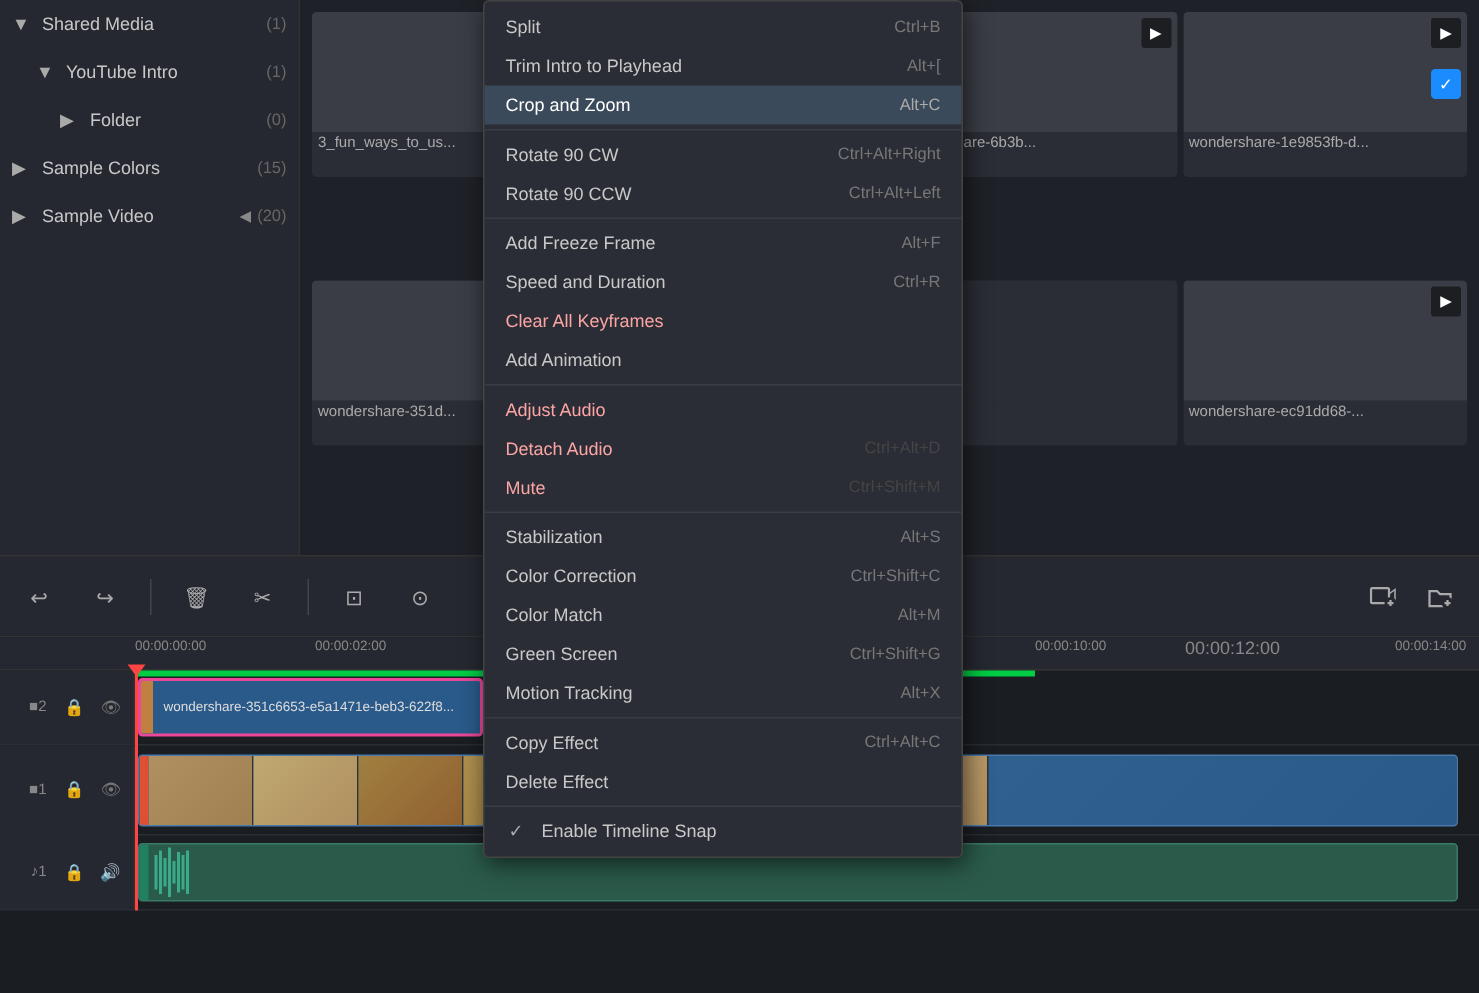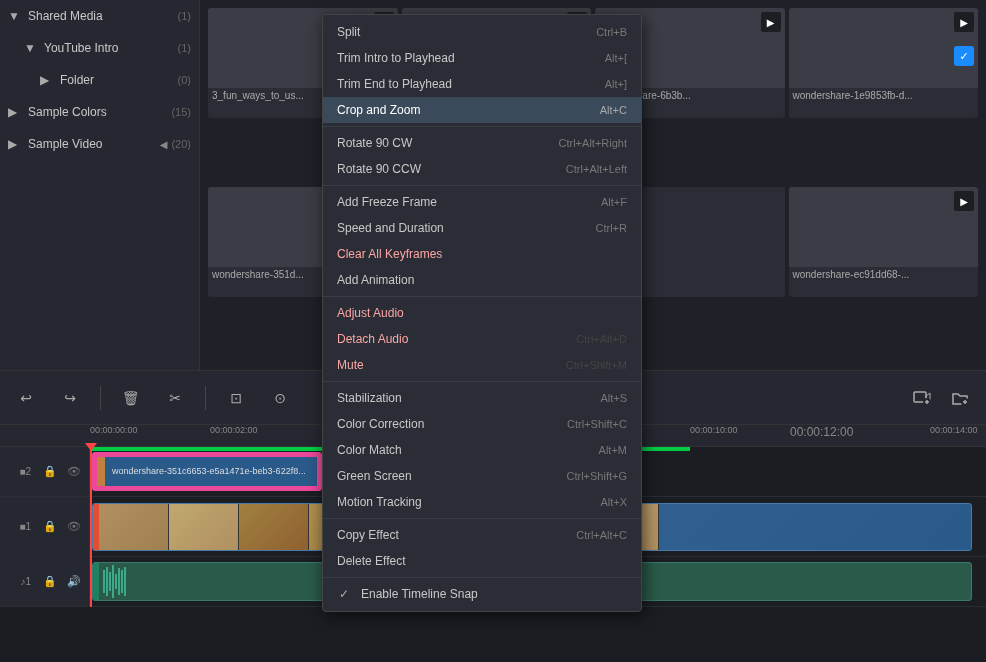--- a/index.html
+++ b/index.html
@@ -278,7 +278,6 @@
       box-shadow: 2px 4px 16px rgba(0,0,0,0.6);
       z-index: 100;
       padding: 4px 0;
-      margin-top: 14px;
     }
     .ctx-item {
       display: flex;

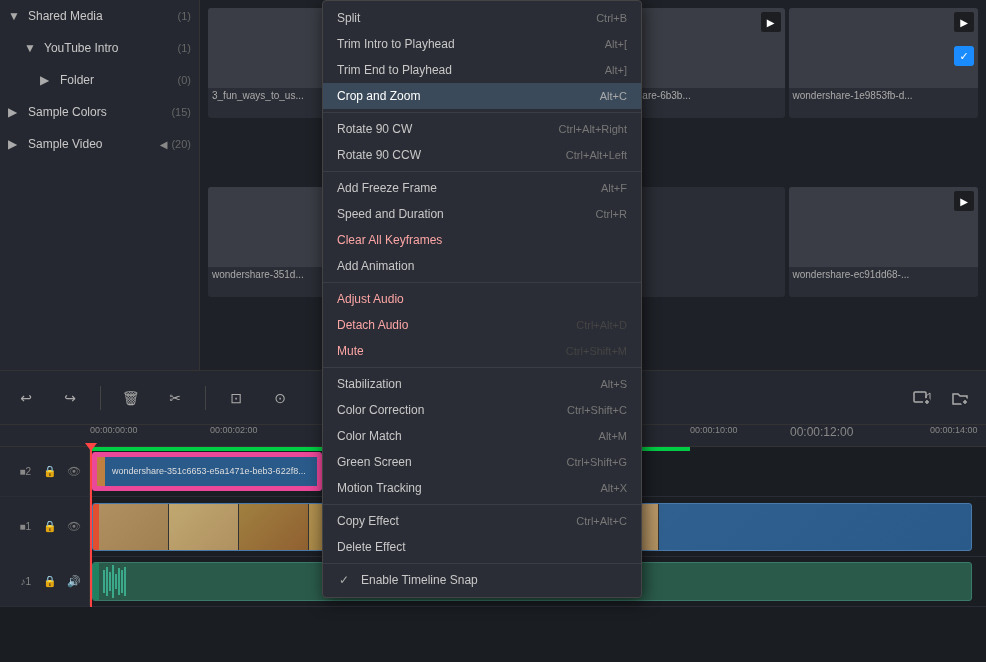--- a/index.html
+++ b/index.html
@@ -549,10 +549,6 @@
     <span class="item-name">Trim Intro to Playhead</span>
     <span class="item-shortcut">Alt+[</span>
   </div>
-  <div class="ctx-item">
-    <span class="item-name">Trim End to Playhead</span>
-    <span class="item-shortcut">Alt+]</span>
-  </div>
   <div class="ctx-item highlighted" style="background:#3a4a5a;">
     <span class="item-name" style="color:#fff;">Crop and Zoom</span>
     <span class="item-shortcut" style="color:#aaa;">Alt+C</span>

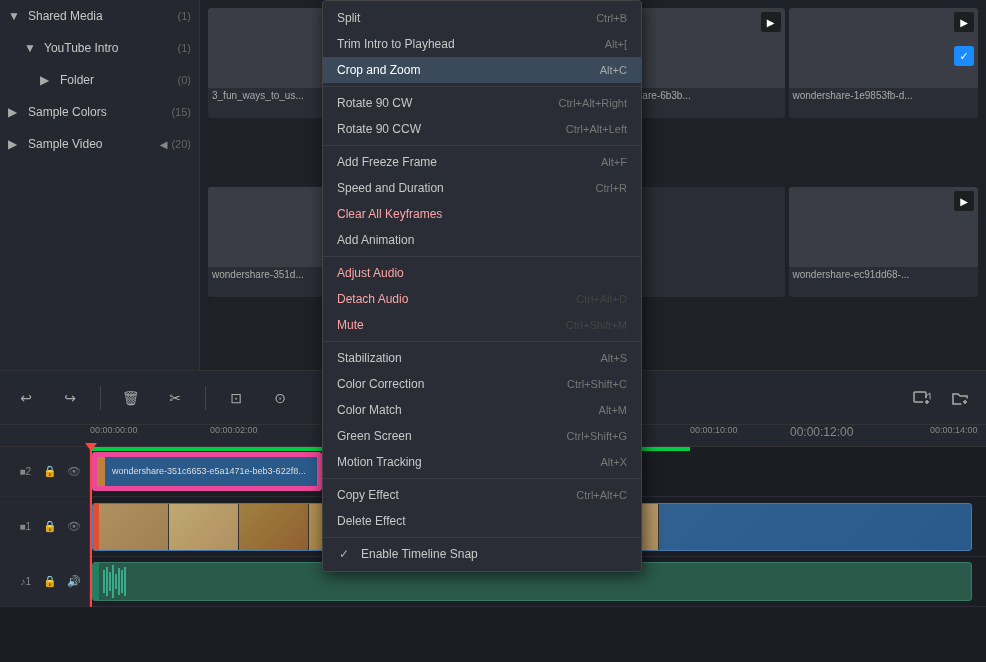--- a/index.html
+++ b/index.html
@@ -222,7 +222,7 @@
     }
     .clip-video {
       background: #2a5a8a;
-      border: 5px solid #ec4899;
+      border: 2px solid #ec4899;
     }
     .clip-audio {
       background: #2a5a4a;

